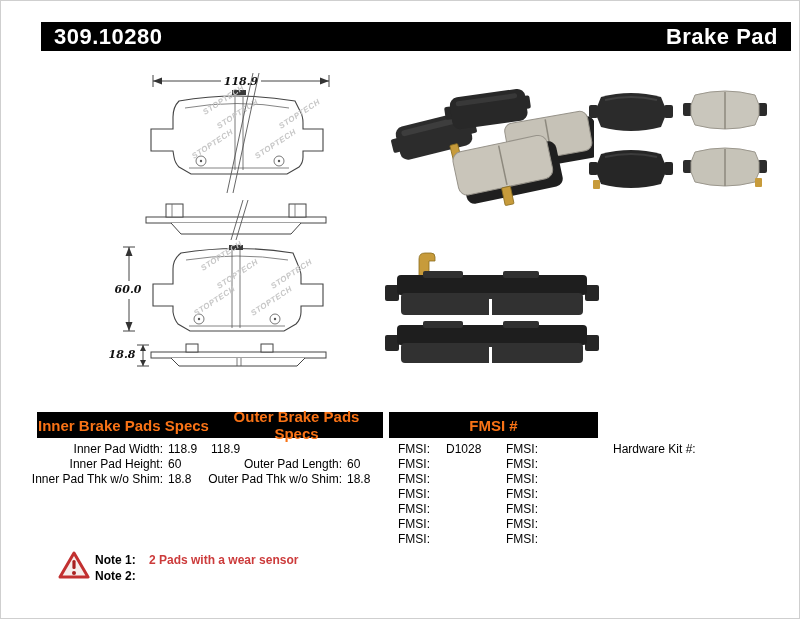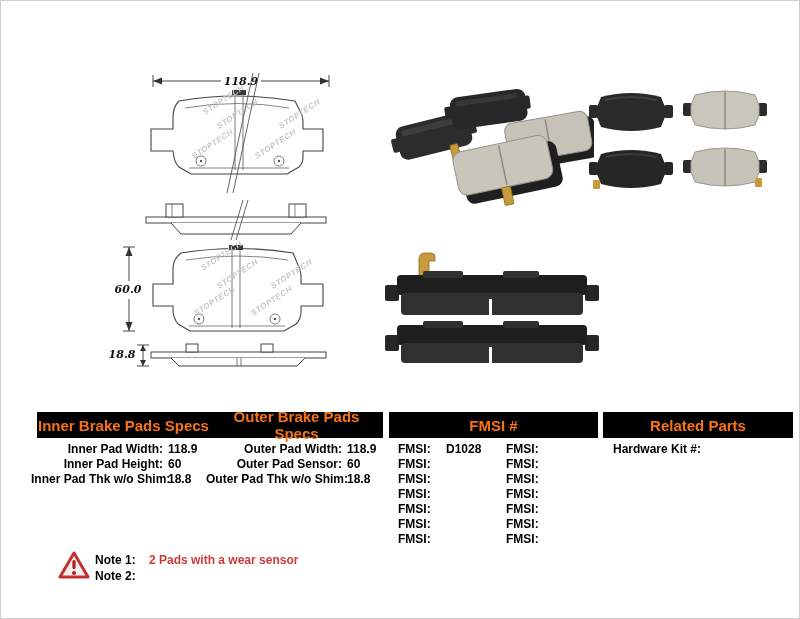--- a/index.html
+++ b/index.html
@@ -46,6 +46,10 @@
 
 <div class="page">
 
+  <div class="title-bar">
+    <span>309.10280</span>
+    <span>Brake Pad</span>
+  </div>
 
   <svg class="abs" style="left:138px;top:66px" width="204" height="130" viewBox="0 0 204 130">
     <g stroke="#444" stroke-width="1" fill="none">

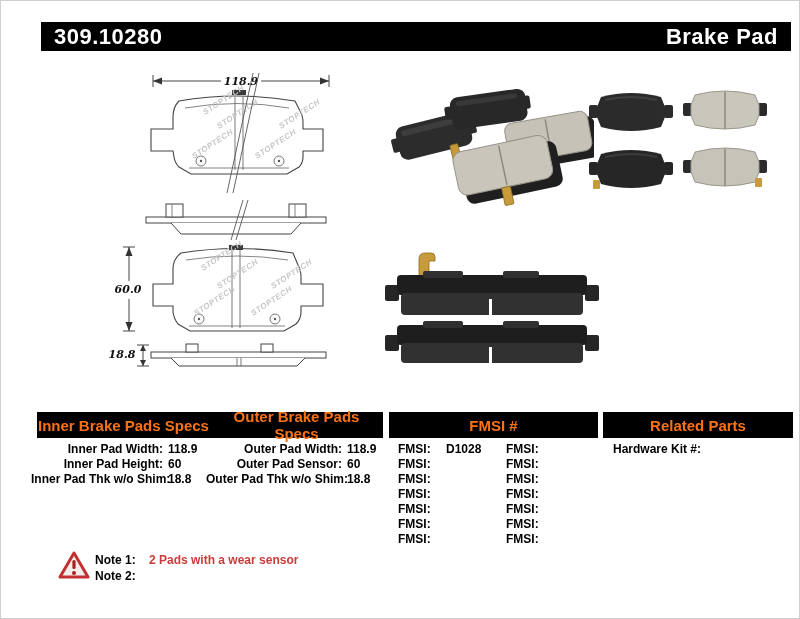--- a/index.html
+++ b/index.html
@@ -218,7 +218,6 @@
     <span>Outer Brake Pads Specs</span>
   </div>
   <div class="col-header" style="left:388px;width:209px">FMSI #</div>
-  <div class="col-header" style="left:602px;width:190px">Related Parts</div>
 
   <div class="spec-table inner" style="left:30px;width:175px">
     <div class="spec-row">

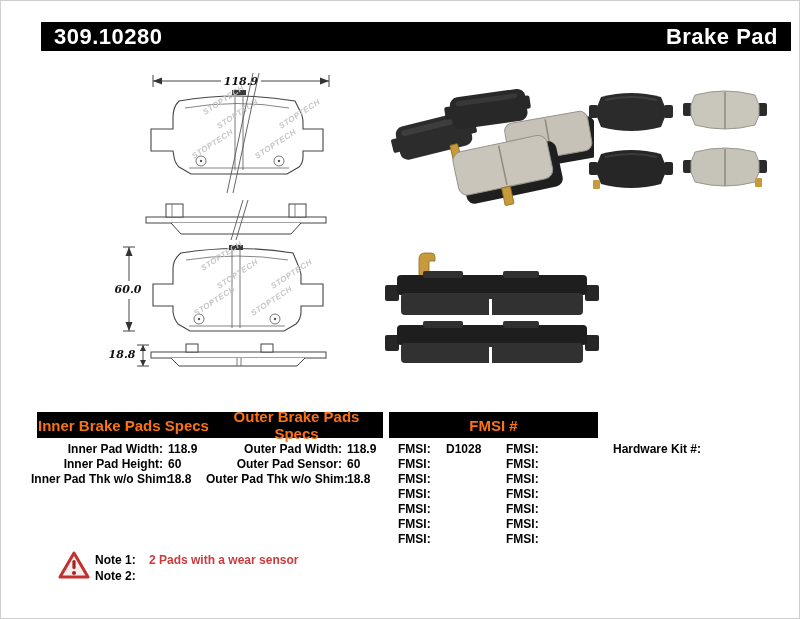--- a/index.html
+++ b/index.html
@@ -27,7 +27,7 @@
   .col-header.split{justify-content:space-between;padding:0;}
   .col-header.split span{flex:1;text-align:center;}
   
-  .spec-table{position:absolute;top:441px;font-size:12px;font-weight:bold;line-height:15px;}
+  .spec-table{position:absolute;top:441px;font-size:12px;font-weight:normal;line-height:15px;}
   .spec-row{display:flex;height:15px;white-space:nowrap;}
   .spec-label{text-align:right;}
   .inner .spec-label{width:132px;}

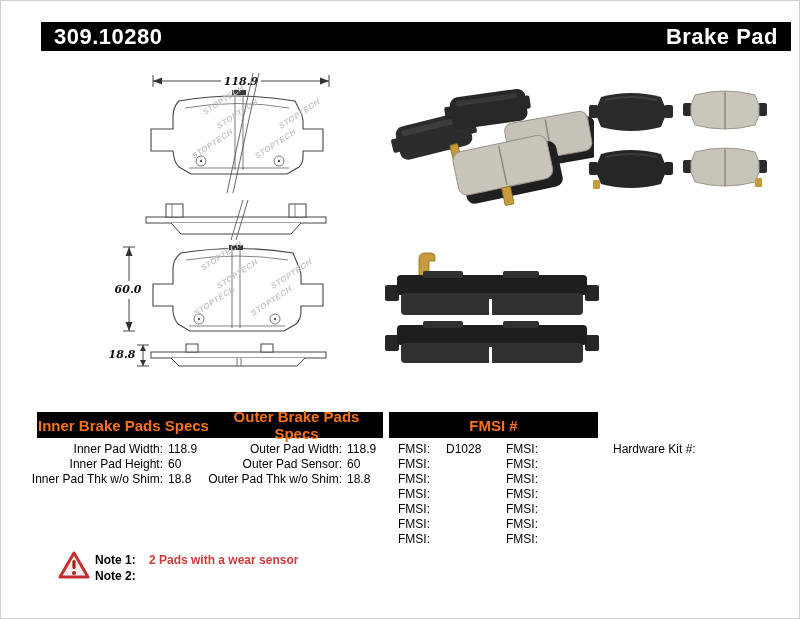--- a/index.html
+++ b/index.html
@@ -236,7 +236,6 @@
 
   <div class="spec-table outer" style="left:205px;width:180px">
     <div class="spec-row">
-      <span class="spec-label">Outer Pad Width:</span>
       <span class="spec-value">118.9</span>
     </div>
     <div class="spec-row">

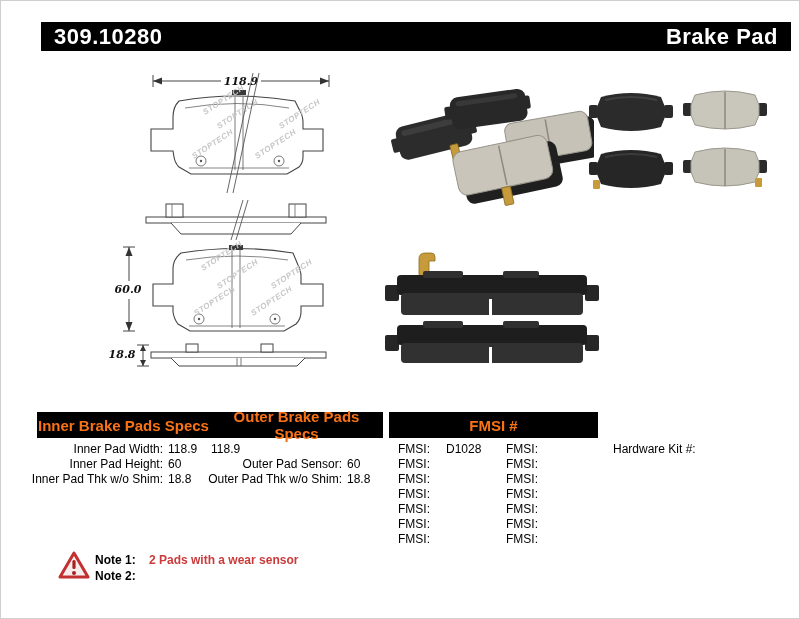--- a/index.html
+++ b/index.html
@@ -239,7 +239,7 @@
       <span class="spec-value">118.9</span>
     </div>
     <div class="spec-row">
-      <span class="spec-label">Outer Pad Sensor:</span>
+      <span class="spec-label">Outer Pad Length:</span>
       <span class="spec-value">60</span>
     </div>
     <div class="spec-row">

